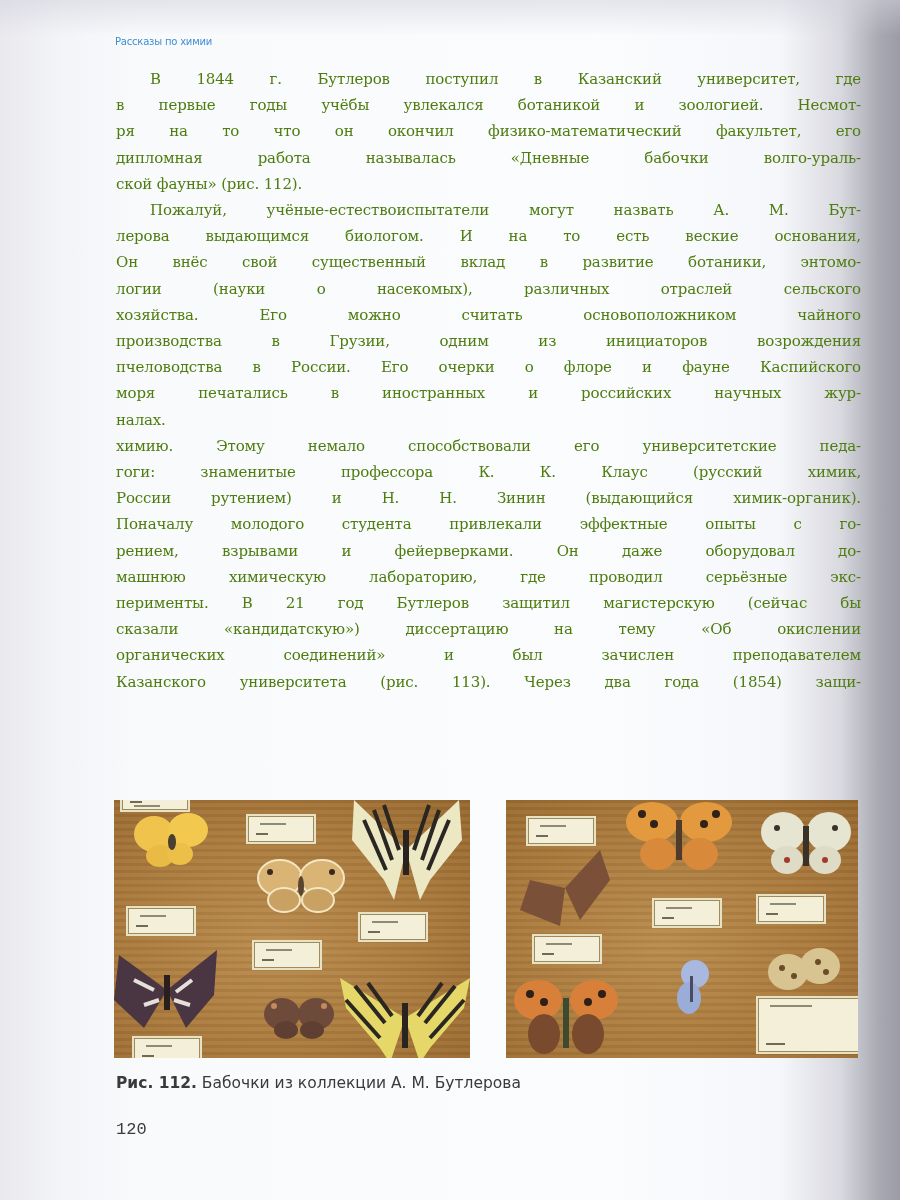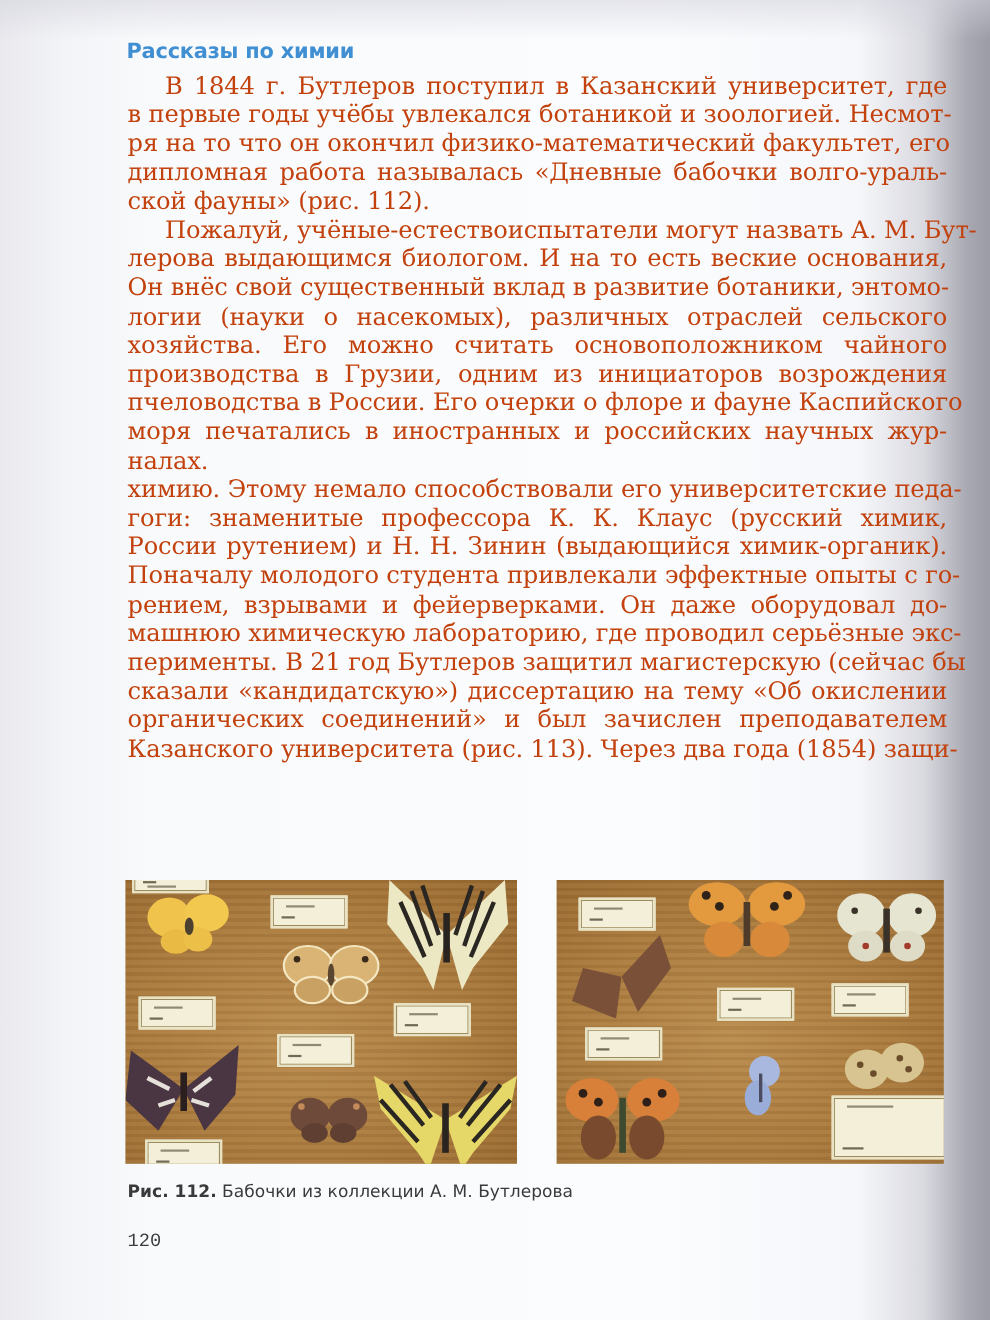--- a/index.html
+++ b/index.html
@@ -15,8 +15,8 @@
     }
     .running-head {
       position: absolute; left: 115px; top: 36px;
-      font-family: "DejaVu Sans", sans-serif; font-weight: bold;
-      font-size: 19px; color: #3f8fd2; letter-spacing: -0.2px;
+      font-family: "DejaVu Sans", sans-serif; font-weight: normal;
+      font-size: 10px; color: #3f8fd2; letter-spacing: -0.2px;
     }
     .body-text {
       position: absolute; left: 116px; top: 66px; width: 745px;

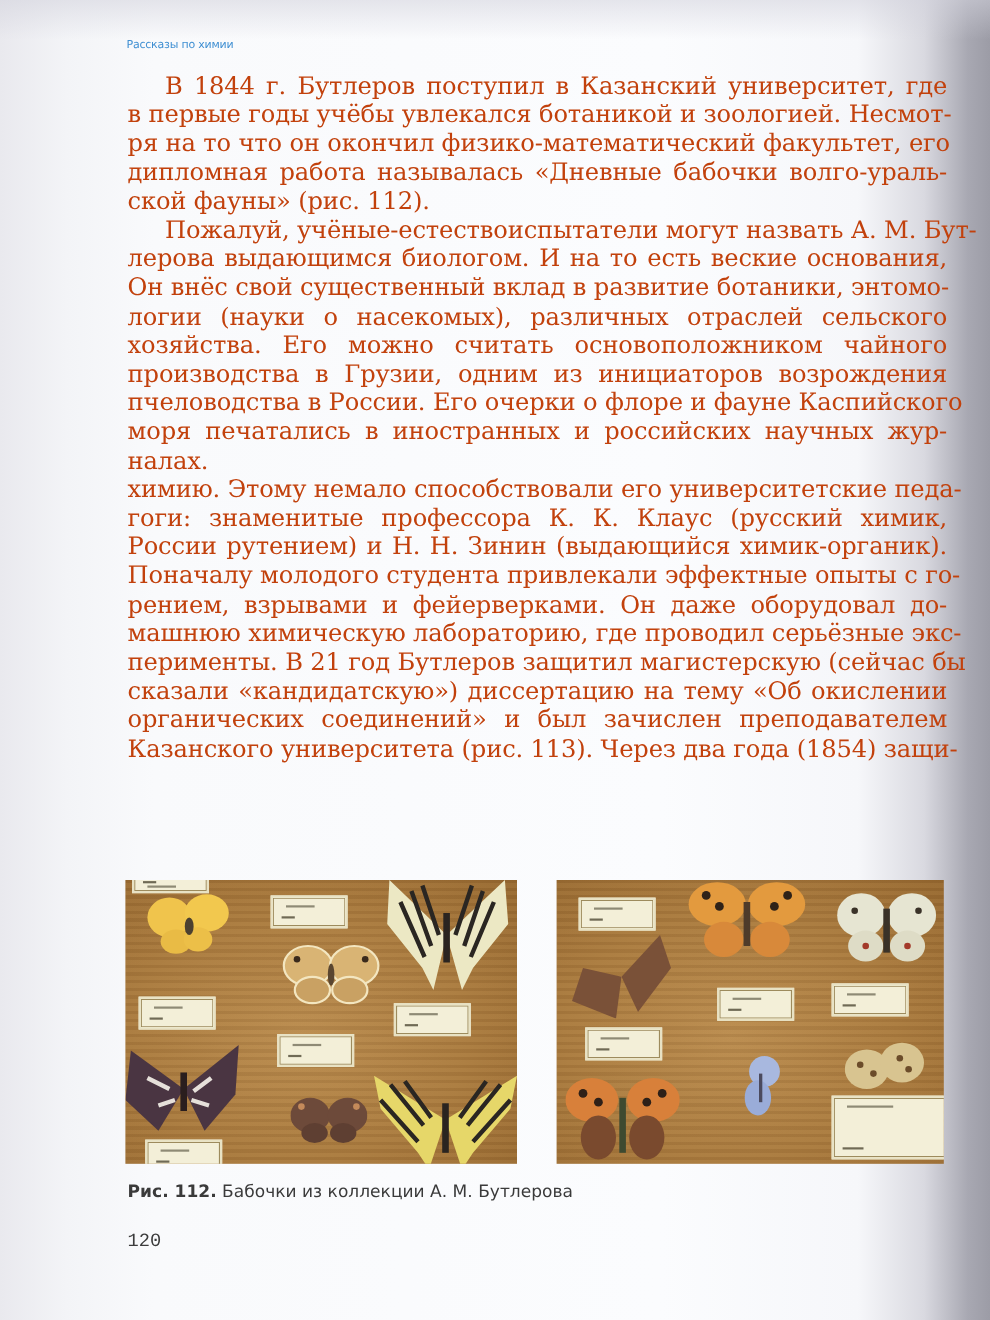--- a/index.html
+++ b/index.html
@@ -22,9 +22,9 @@
       position: absolute; left: 116px; top: 66px; width: 745px;
     }
     .para {
-      margin: 0; font-size: 22px; line-height: 26.2px;
+      margin: 0; font-size: 15px; line-height: 26.2px;
       text-align: justify; text-indent: 34px; letter-spacing: -0.15px;
-      color: #c2410c;
+      color: #4d7c0f;
     }
     .para .line { display: block; text-align-last: justify; text-indent: 0; white-space: nowrap; }
     .para .line.first { padding-left: 34px; }

